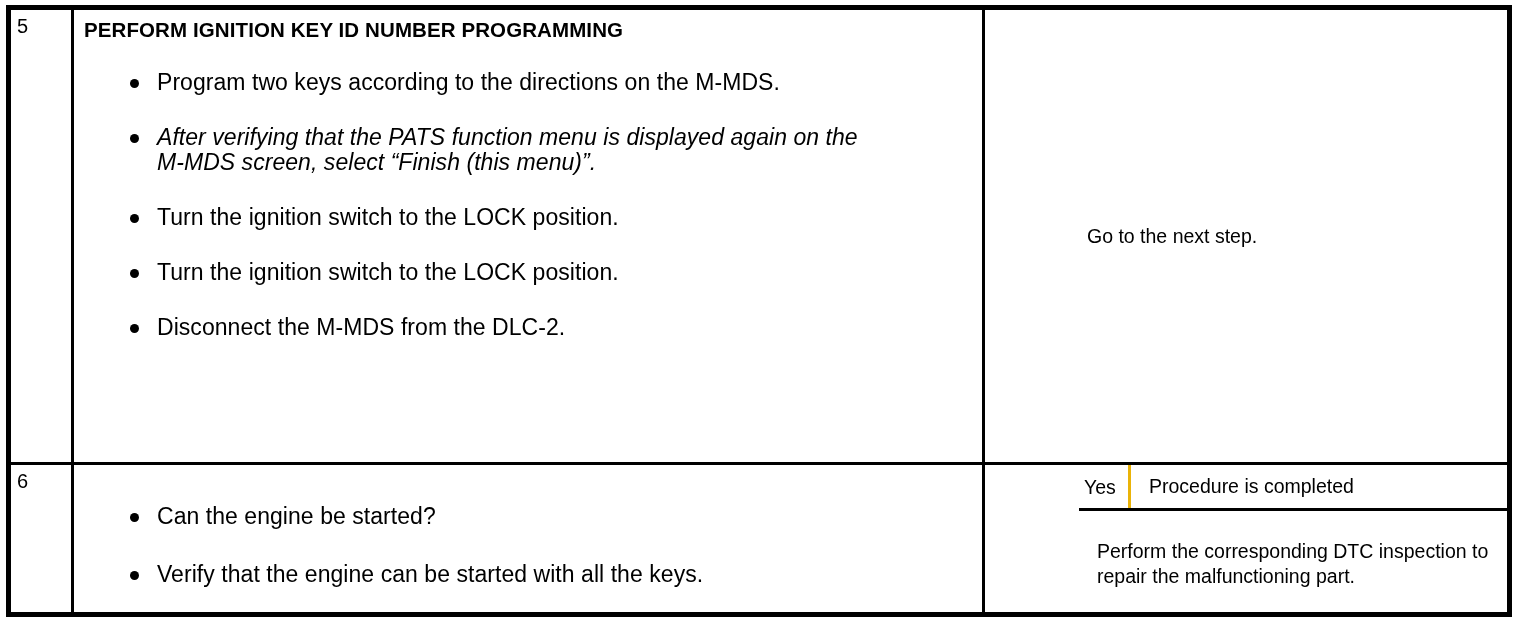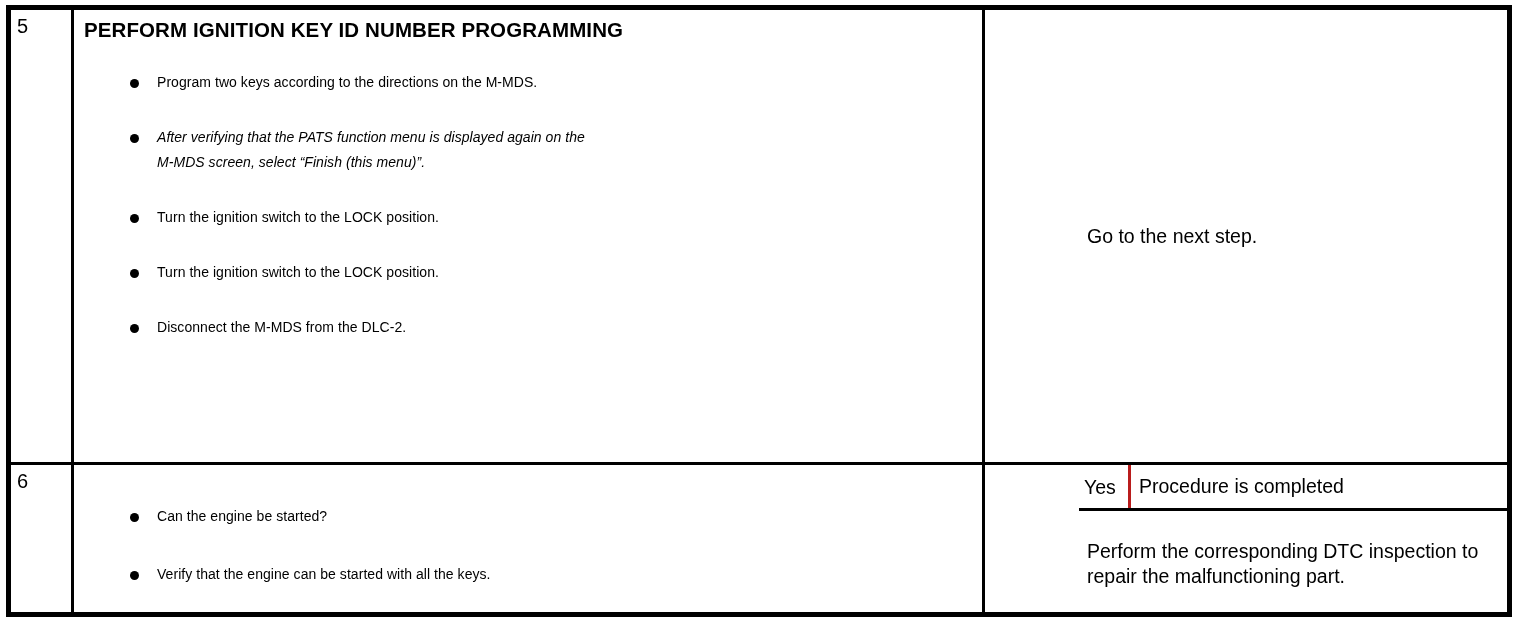--- a/index.html
+++ b/index.html
@@ -102,7 +102,7 @@
   .bullet-item {
     position: relative;
     padding-left: 75px;
-    font-size: 14px;
+    font-size: 23px;
     line-height: 25px;
     letter-spacing: 0.05px;
   }

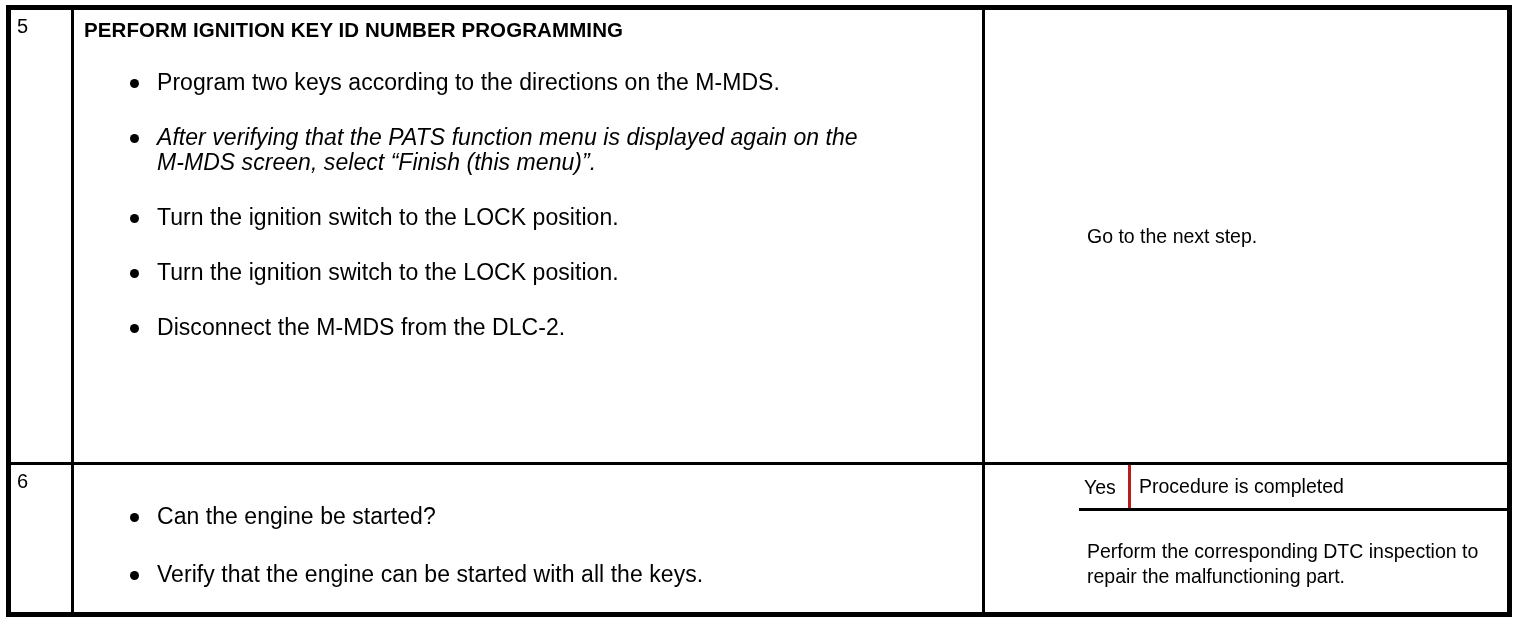--- a/index.html
+++ b/index.html
@@ -155,7 +155,7 @@
   .ans-label {
     flex: 0 0 52px;
     box-sizing: border-box;
-    border-right: 3px solid #b91c1c;
+    border-right: 3px solid #eab308;
     display: flex;
     align-items: center;
     padding-left: 5px;

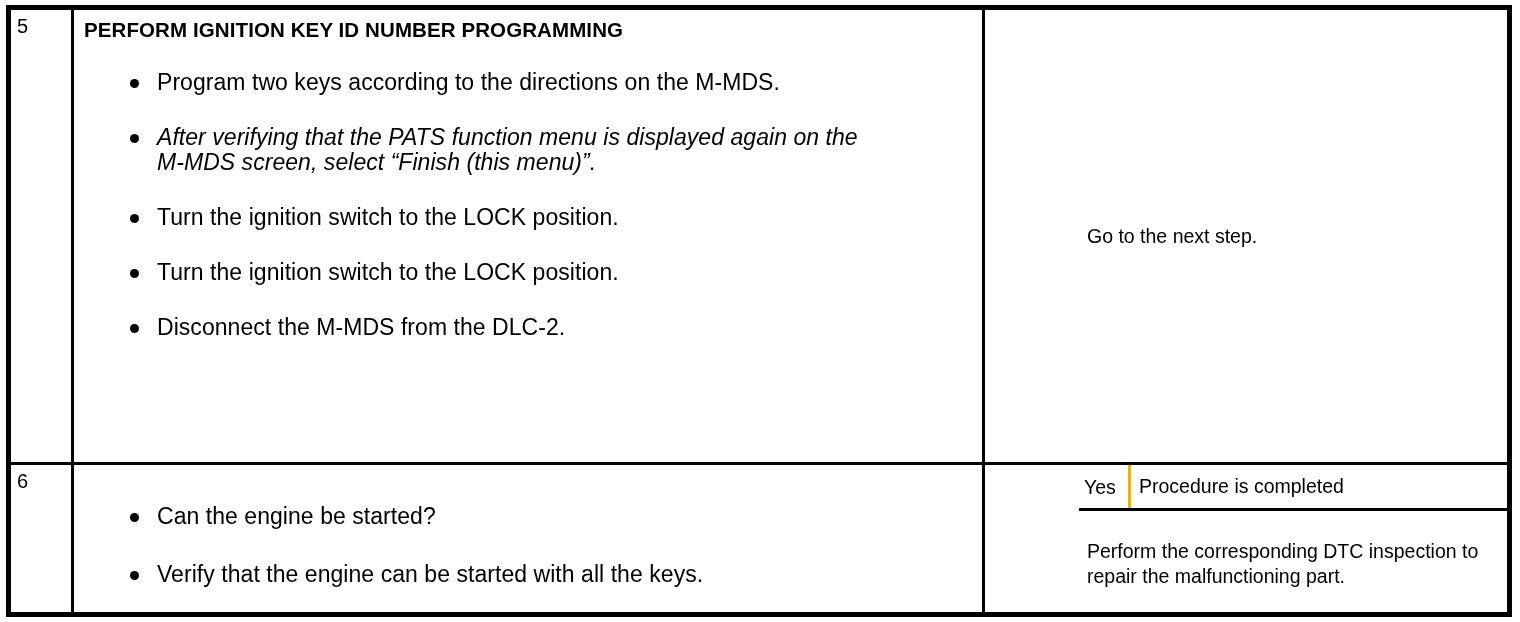--- a/index.html
+++ b/index.html
@@ -165,7 +165,7 @@
   .ans-text {
     flex: 1 1 auto;
     box-sizing: border-box;
-    padding-left: 8px;
+    padding-left: 18px;
     display: flex;
     align-items: center;
     font-size: 19.5px;

